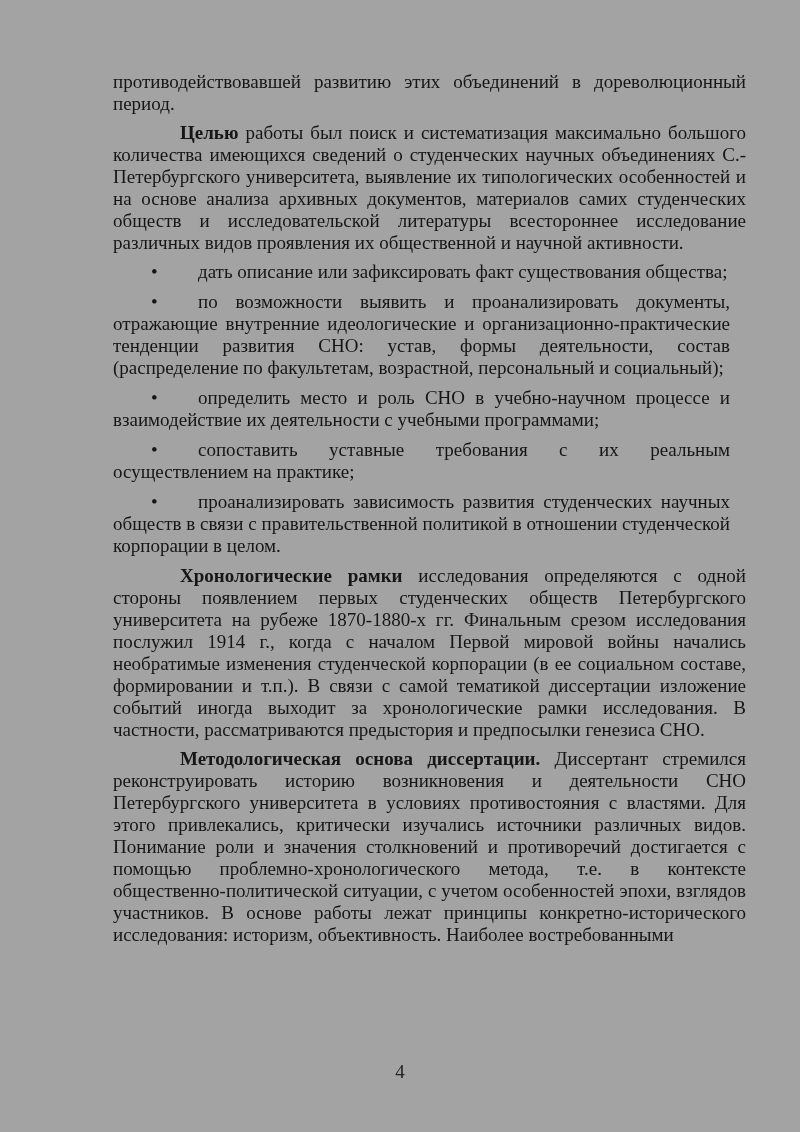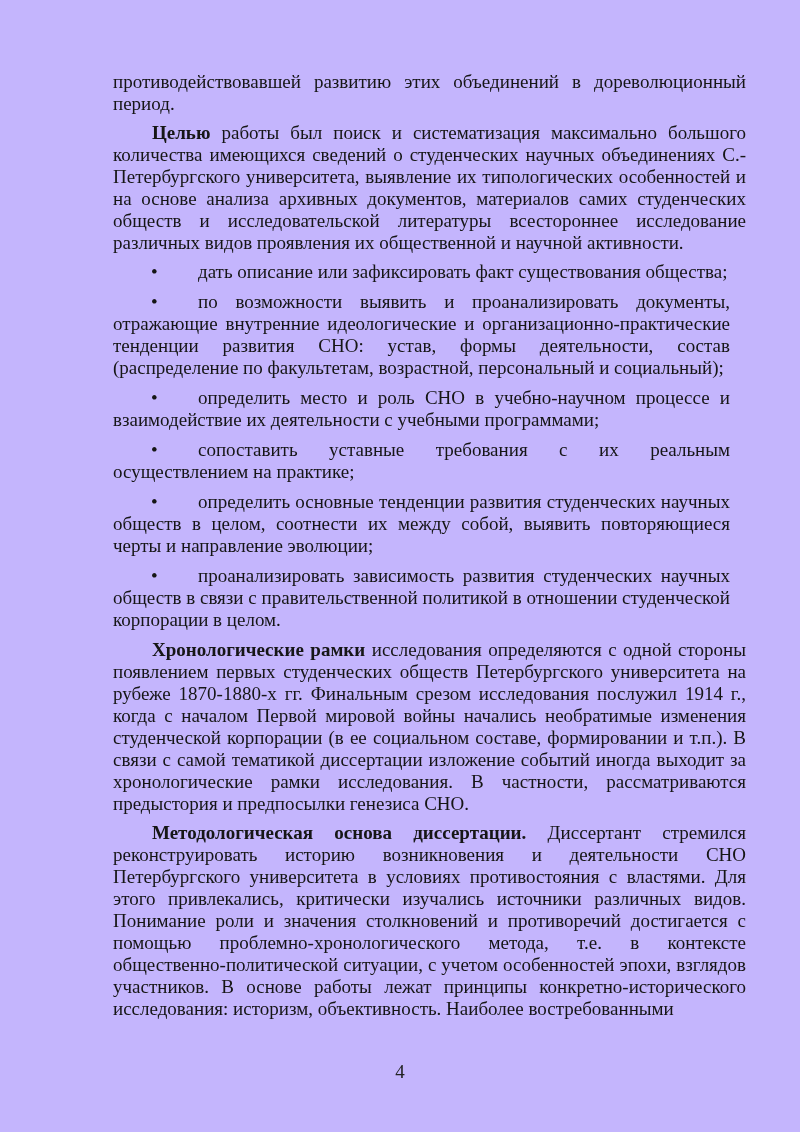--- a/index.html
+++ b/index.html
@@ -18,7 +18,7 @@
     .sheet {
       position: absolute;
       inset: 0;
-      background: #c4b5fd;
+      background: #a3a3a3;
     }
     .text-block {
       position: absolute;

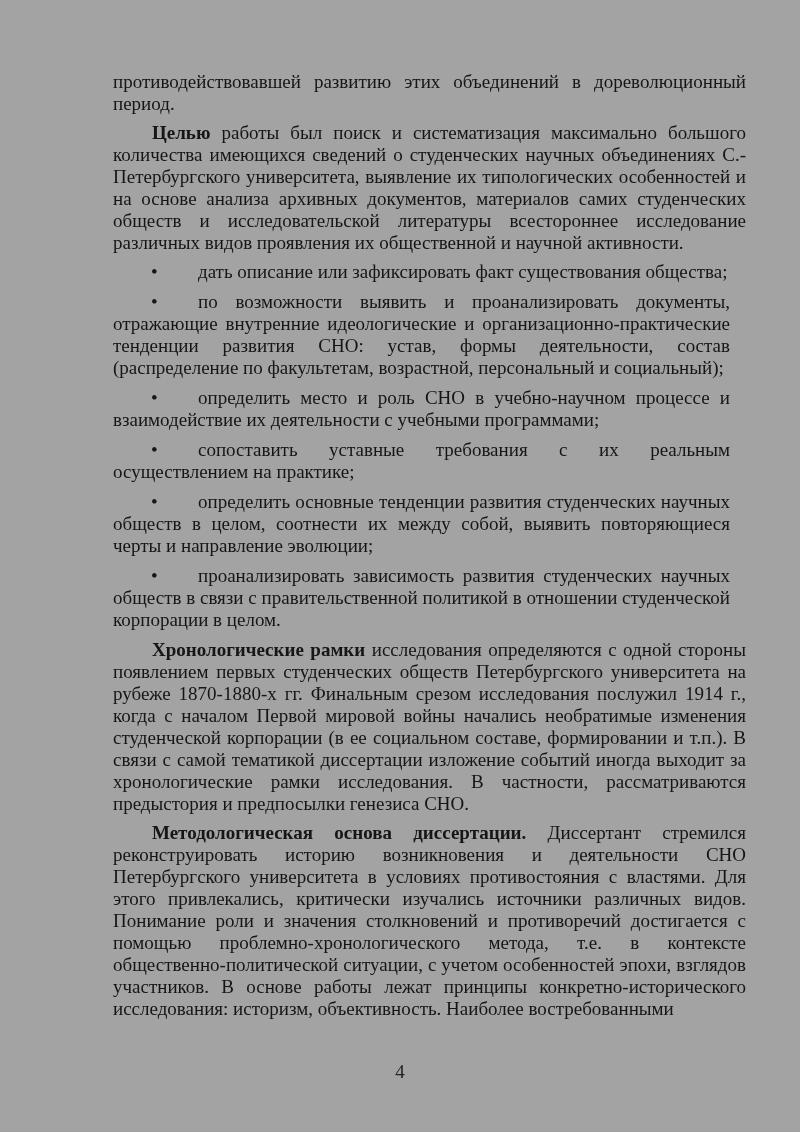--- a/index.html
+++ b/index.html
@@ -37,6 +37,7 @@
     }
     .lead {
       font-weight: bold;
+      margin-left: 28px;
     }
     .task-list {
       list-style: none;

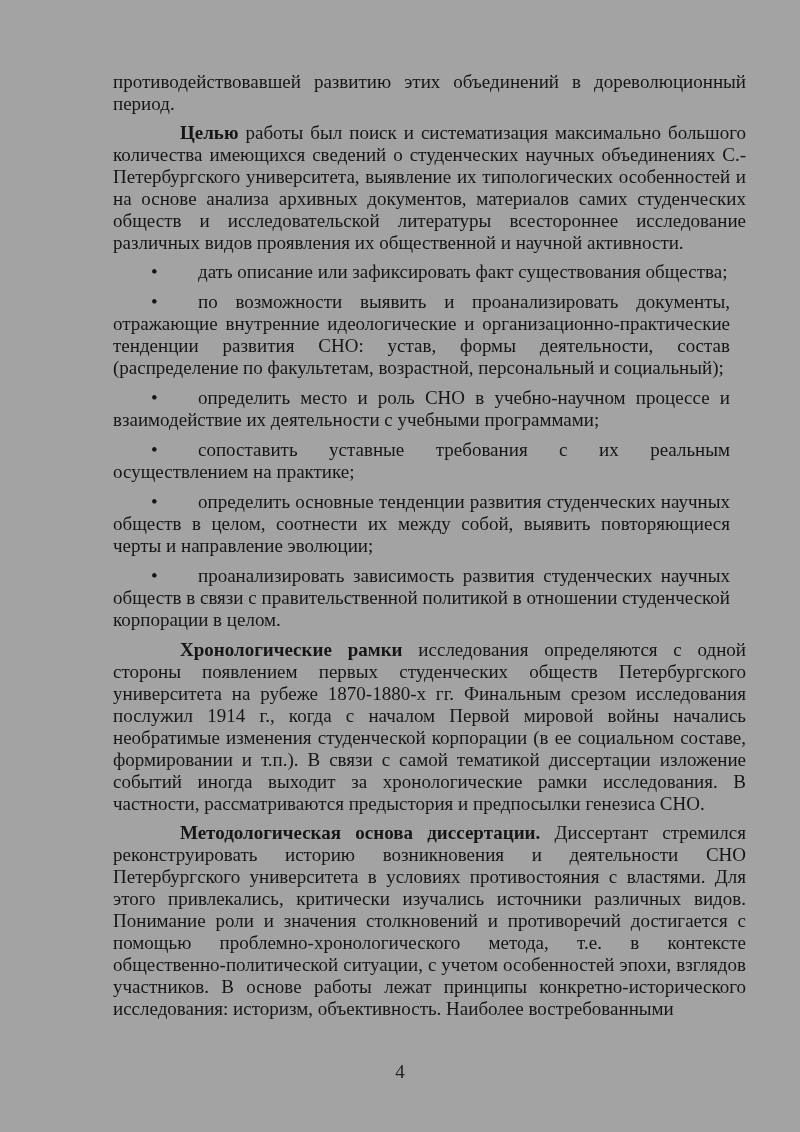--- a/index.html
+++ b/index.html
@@ -82,7 +82,6 @@
       <li class="blt-item"><span class="blt">•</span><span>по возможности выявить и проанализировать документы, отражающие внутренние идеологические и организационно-практические тенденции развития СНО: устав, формы деятельности, состав (распределение по факультетам, возрастной, персональный и социальный);</span></li>
       <li class="blt-item"><span class="blt">•</span><span>определить место и роль СНО в учебно-научном процессе и взаимодействие их деятельности с учебными программами;</span></li>
       <li class="blt-item"><span class="blt">•</span><span>сопоставить уставные требования с их реальным осуществлением на практике;</span></li>
-      <li class="blt-item"><span class="blt">•</span><span>определить основные тенденции развития студенческих научных обществ в целом, соотнести их между собой, выявить повторяющиеся черты и направление эволюции;</span></li>
       <li class="blt-item"><span class="blt">•</span><span>проанализировать зависимость развития студенческих научных обществ в связи с правительственной политикой в отношении студенческой корпорации в целом.</span></li>
     </ul>
 

